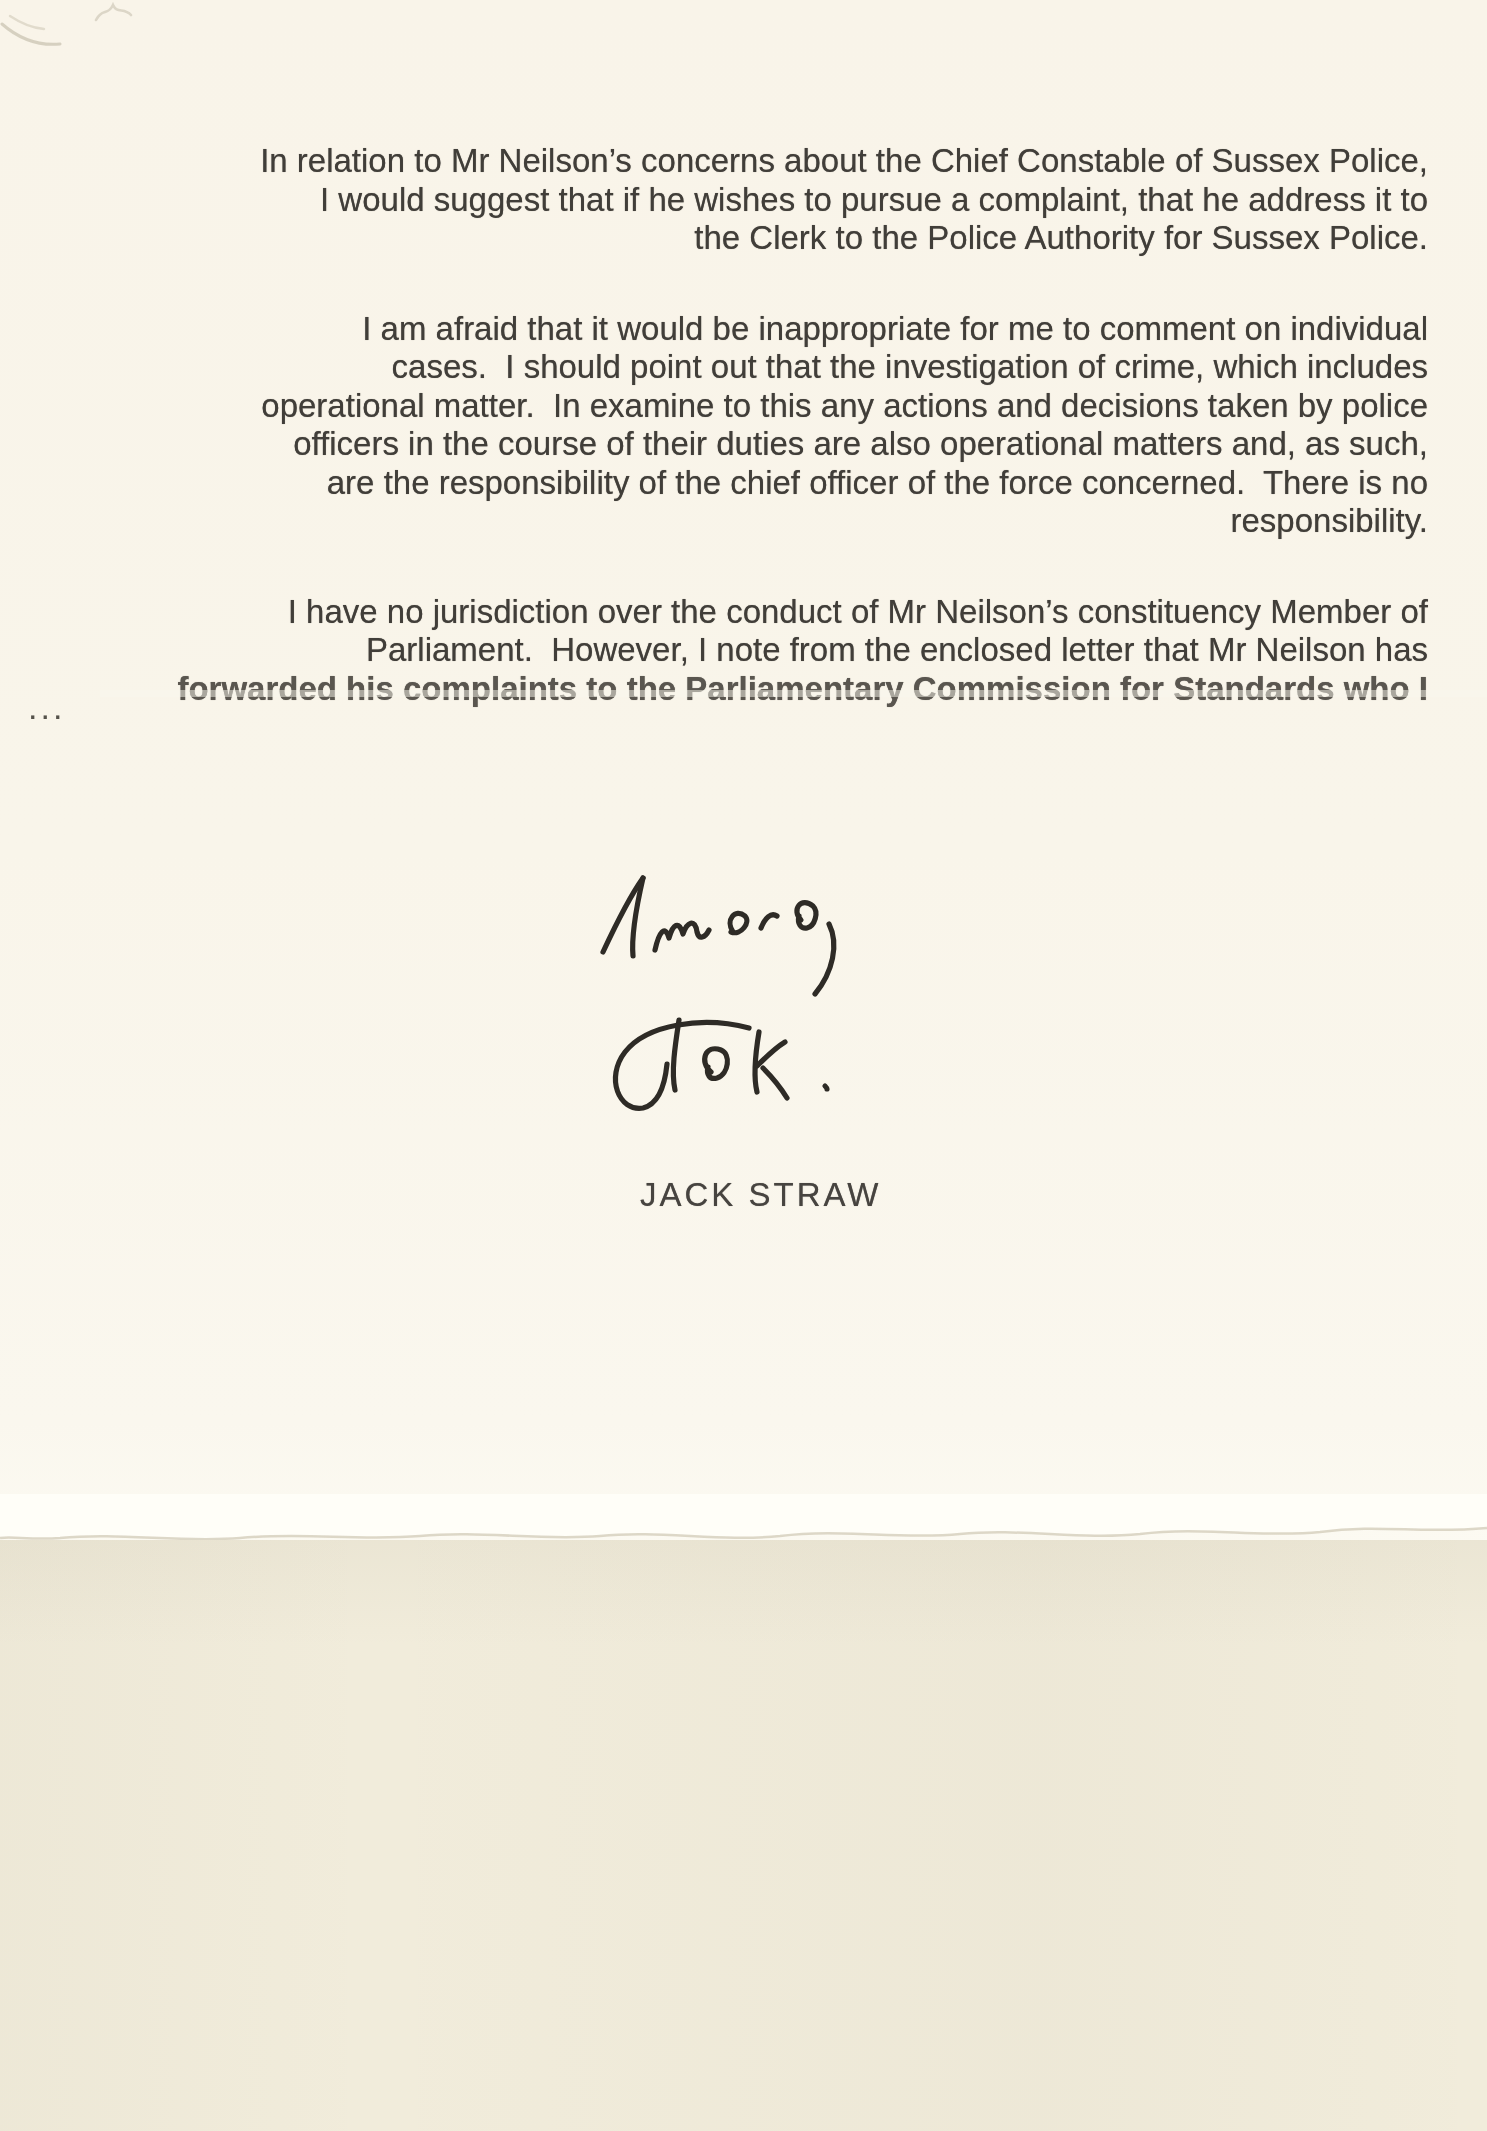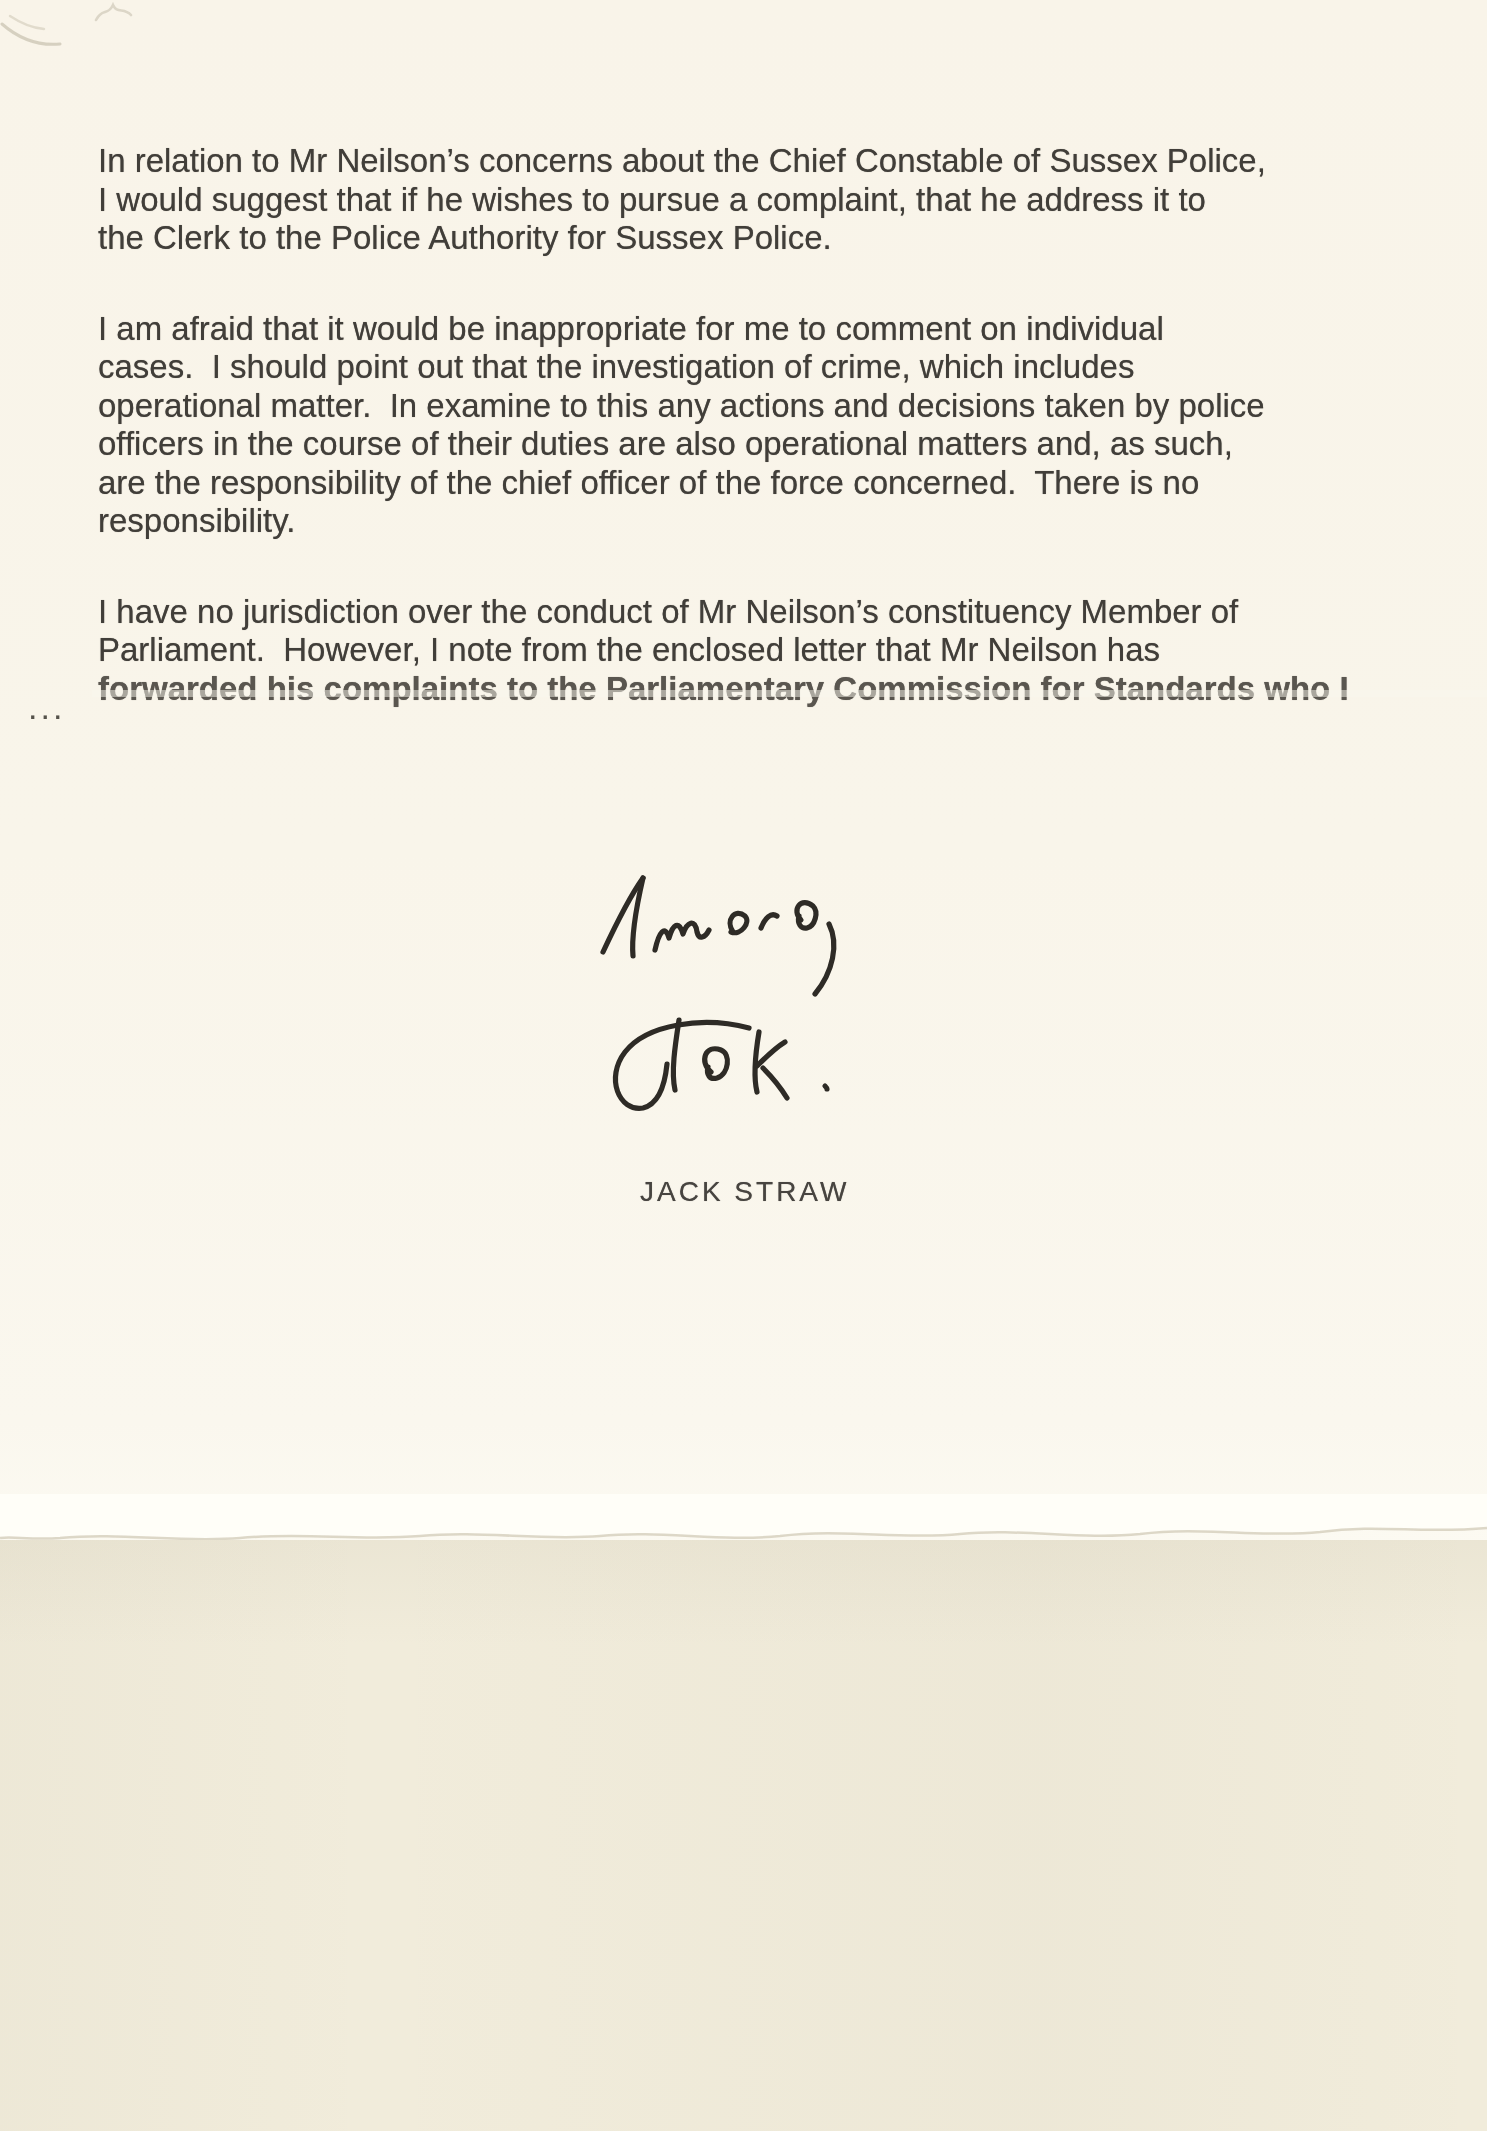--- a/index.html
+++ b/index.html
@@ -59,7 +59,7 @@
     line-height: 38.5px;
     text-shadow: 0 0 0.7px rgba(65,62,57,0.75);
   }
-  .para { margin: 0 0 52px 0; }
+  .para { margin: 0 0 52px 8px; text-align: right; }
   .para:last-child { margin-bottom: 0; }
   .tline {
     display: block;

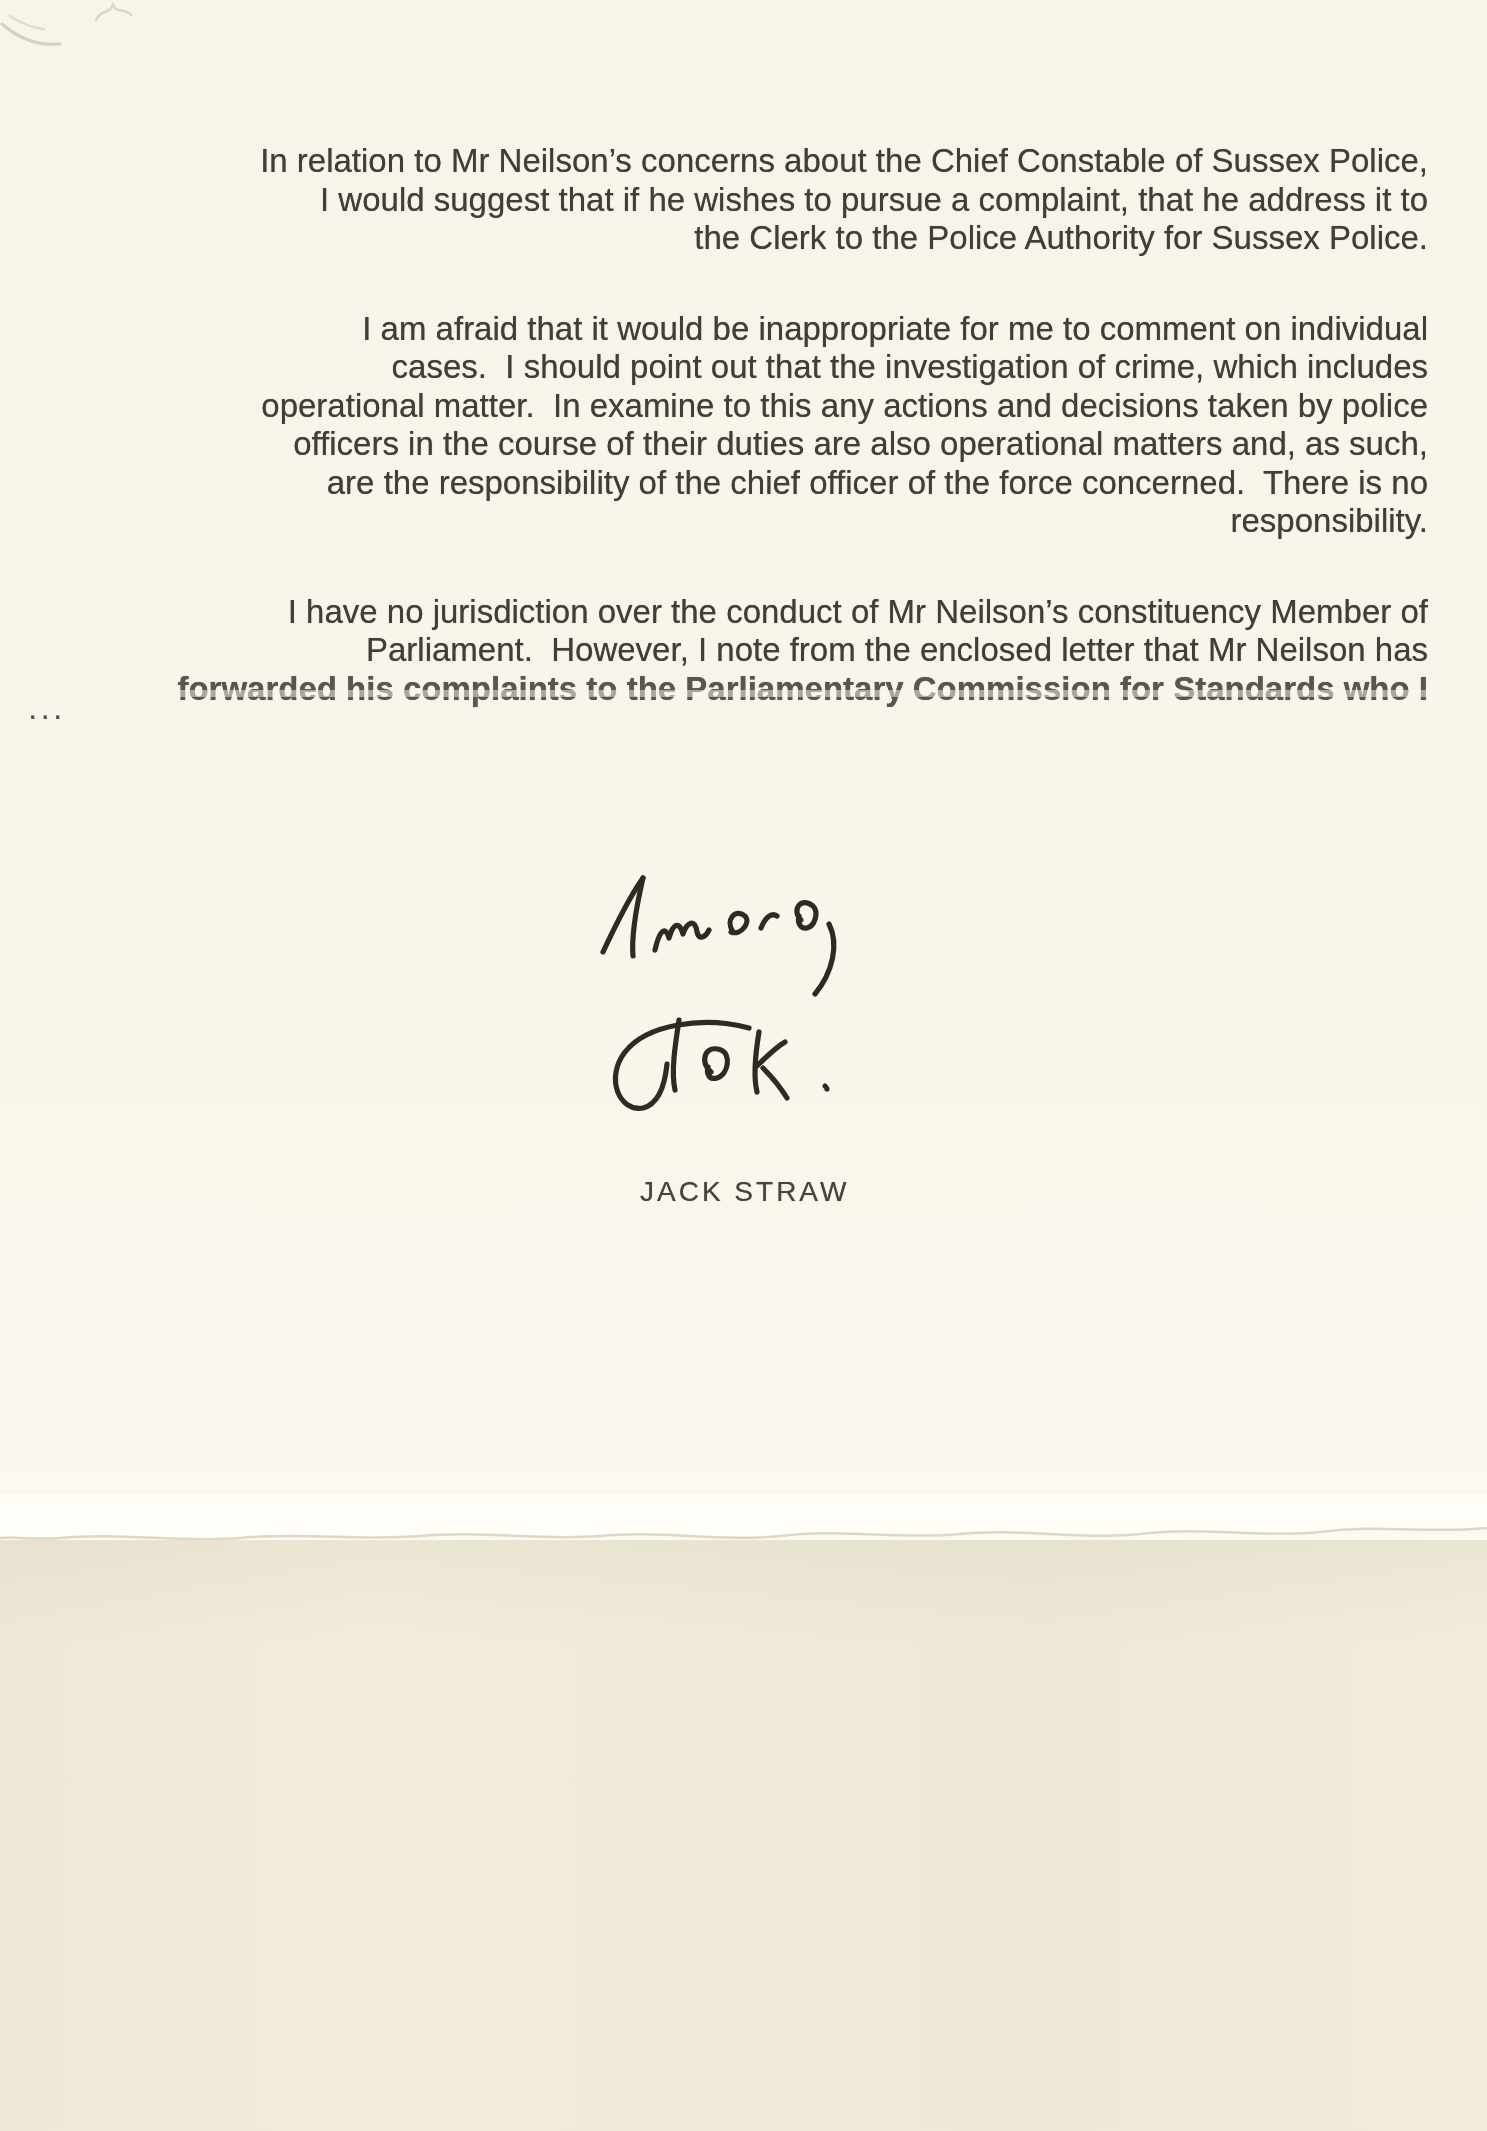--- a/index.html
+++ b/index.html
@@ -110,7 +110,7 @@
     position: absolute;
     left: 640px;
     top: 1176px;
-    font-size: 28px;
+    font-size: 33px;
     letter-spacing: 3px;
     color: #474440;
     text-shadow: 0 0 0.7px rgba(70,67,62,0.7);

